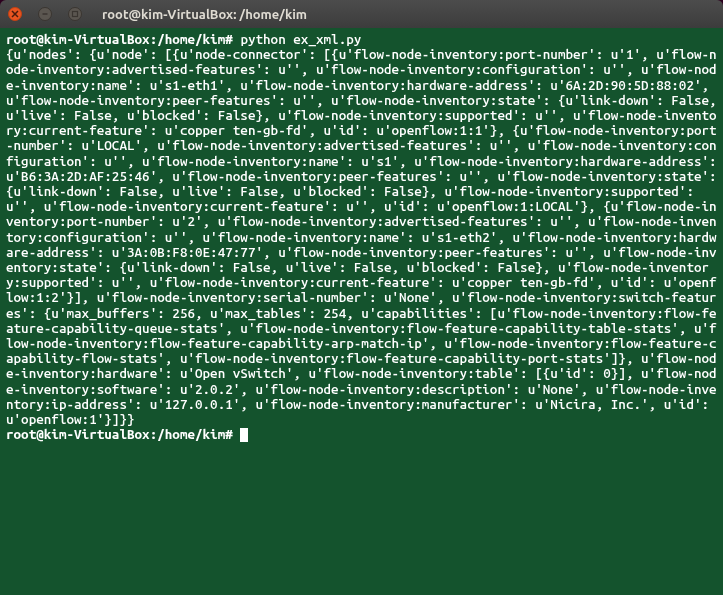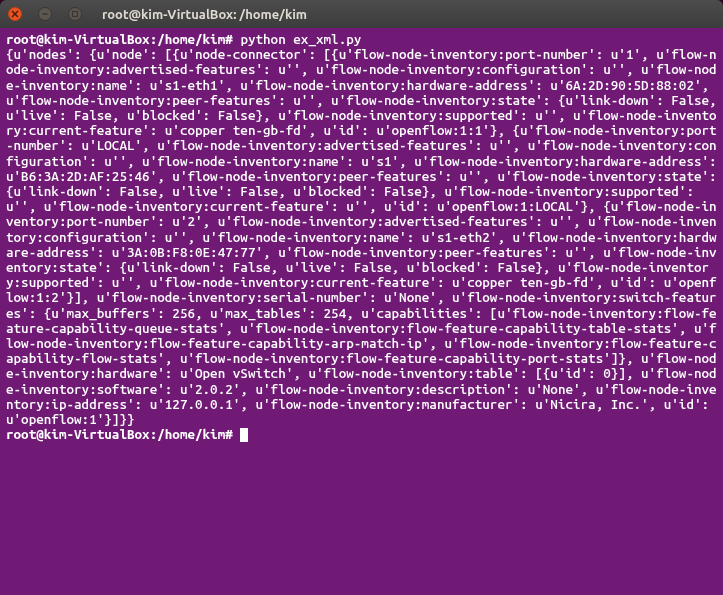--- a/index.html
+++ b/index.html
@@ -43,7 +43,7 @@
     white-space: nowrap;
   }
   .terminal {
-    background: #701a75;
+    background: #14532d;
     color: #ffffff;
     font-size: 13.5px;
     line-height: 15.2px;

